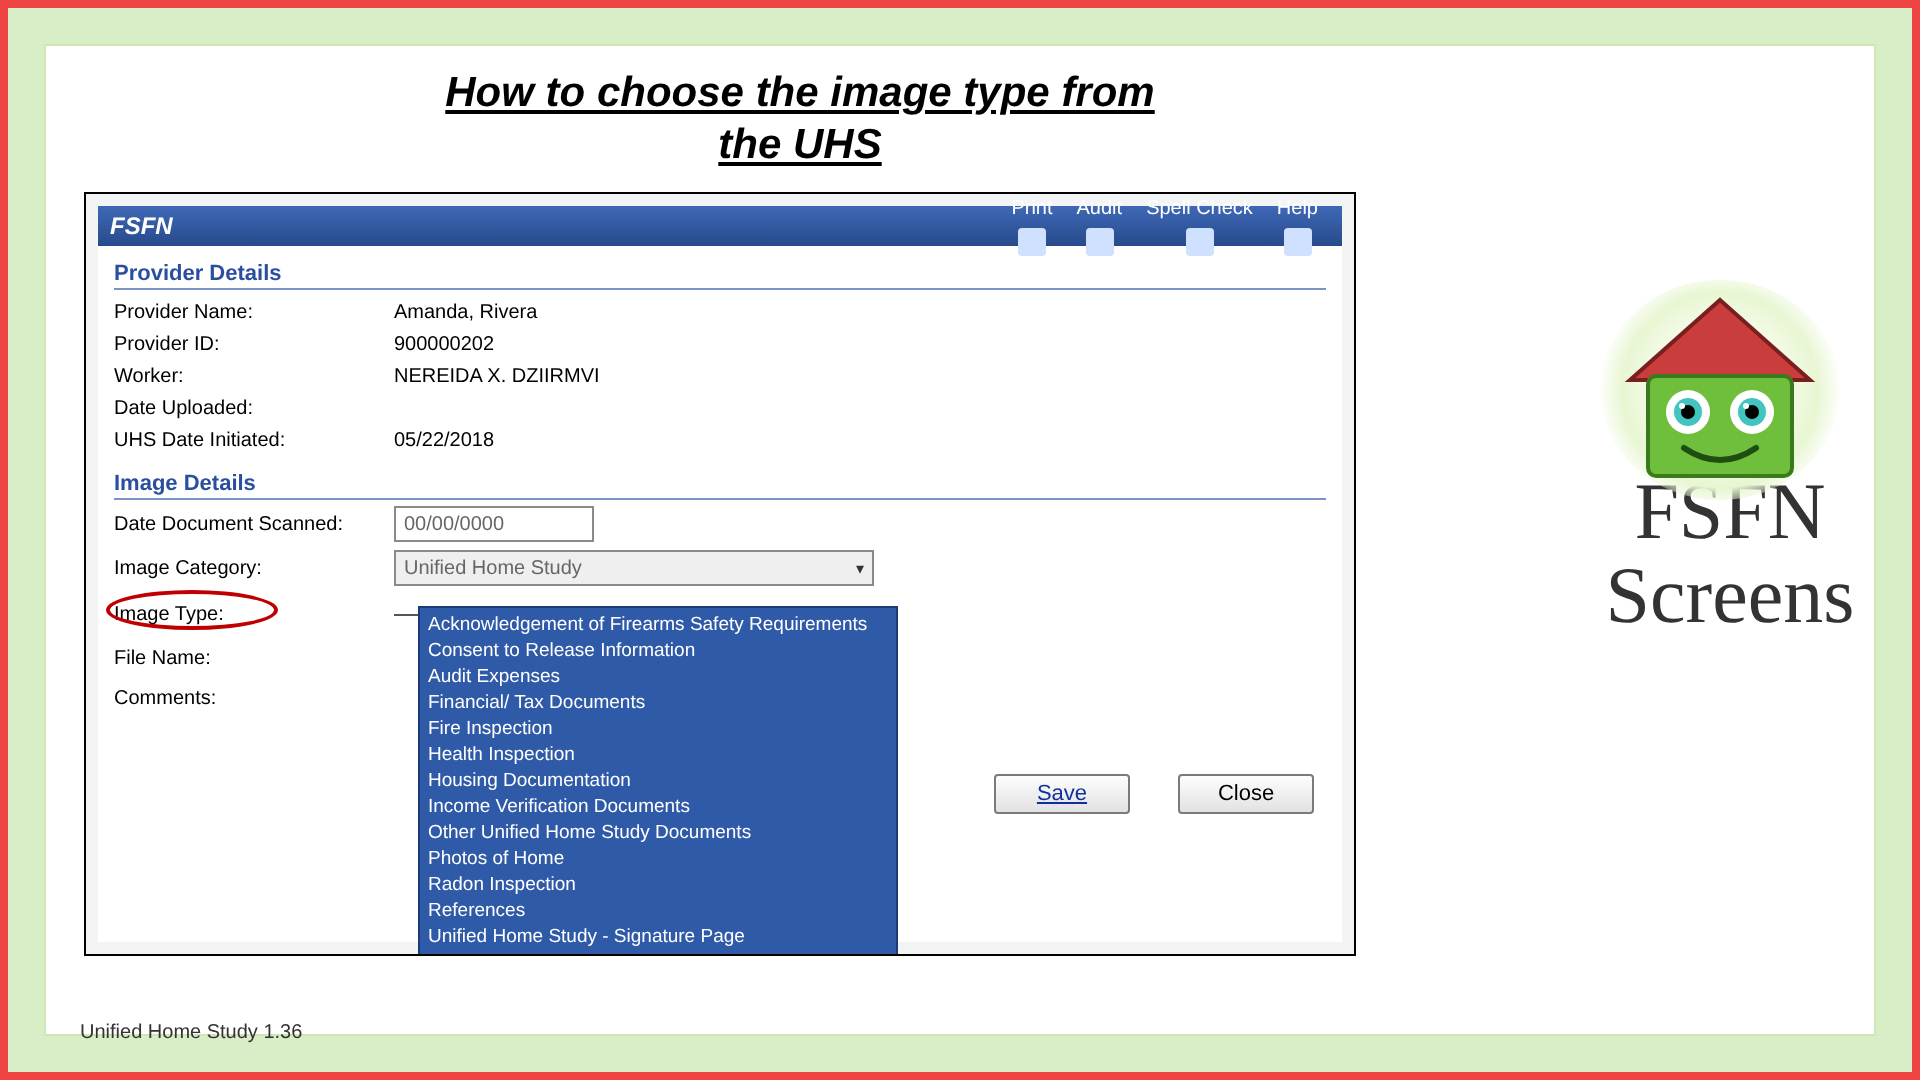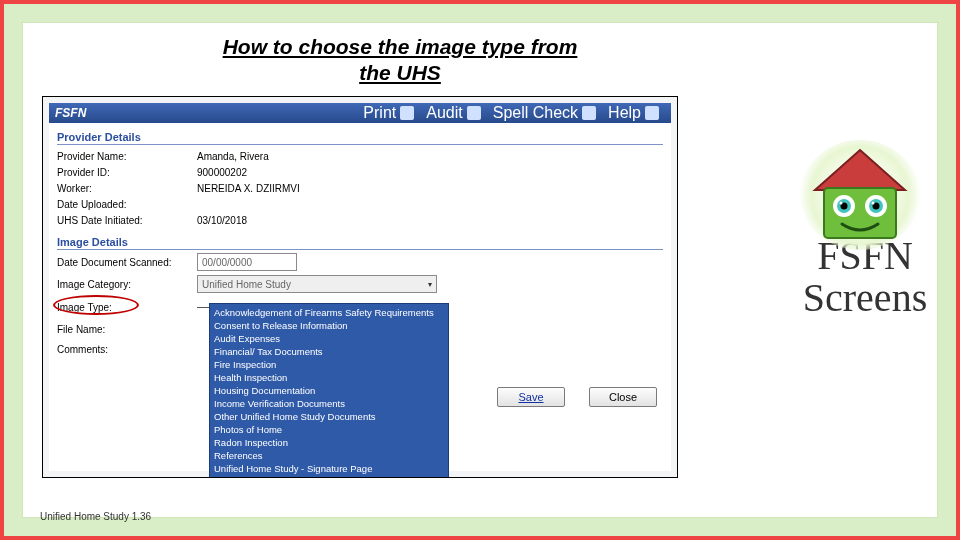--- a/index.html
+++ b/index.html
@@ -116,8 +116,9 @@
     gap: 4px;
     font-style: normal;
     font-weight: normal;
-    font-size: 16px;
+    font-size: 10px;
     margin-right: 12px;
+    flex-direction: column;
   }
   .topbar .ticon {
     width: 14px; height: 14px;

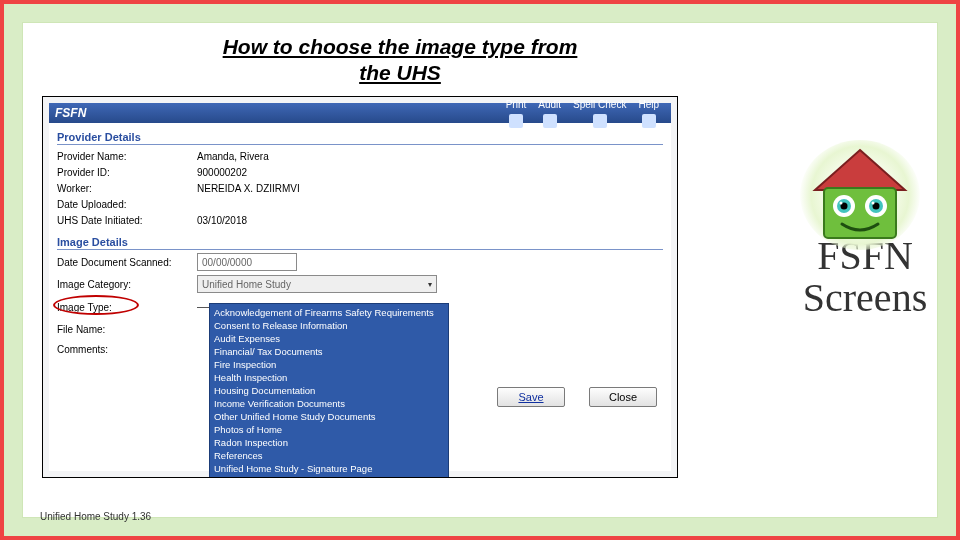--- a/index.html
+++ b/index.html
@@ -294,7 +294,7 @@
         </div>
         <div class="row">
           <div class="lab">UHS Date Initiated:</div>
-          <div class="val">03/10/2018</div>
+          <div class="val">05/22/2018</div>
         </div>
 
         <div class="section-title" style="margin-top:8px">Image Details</div>

